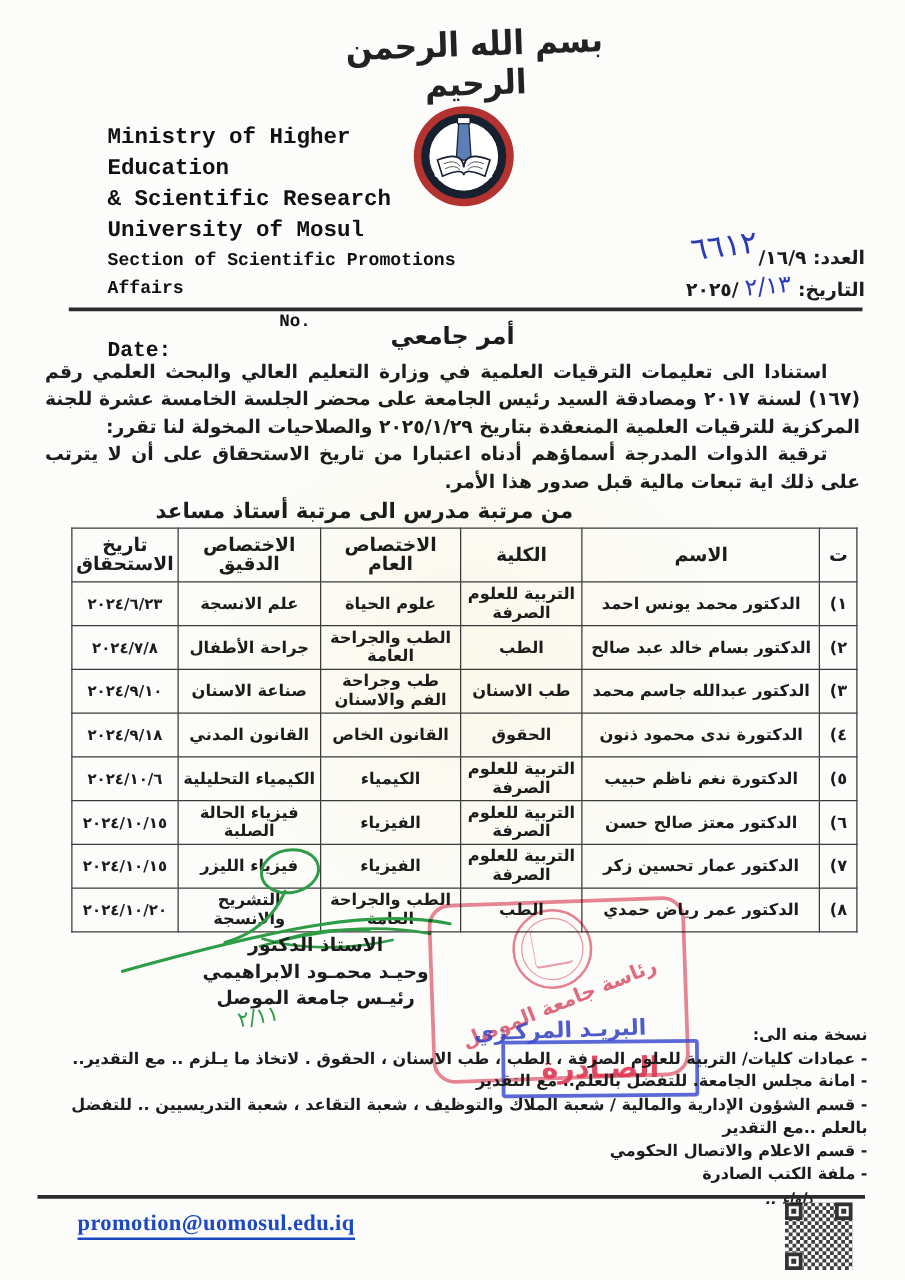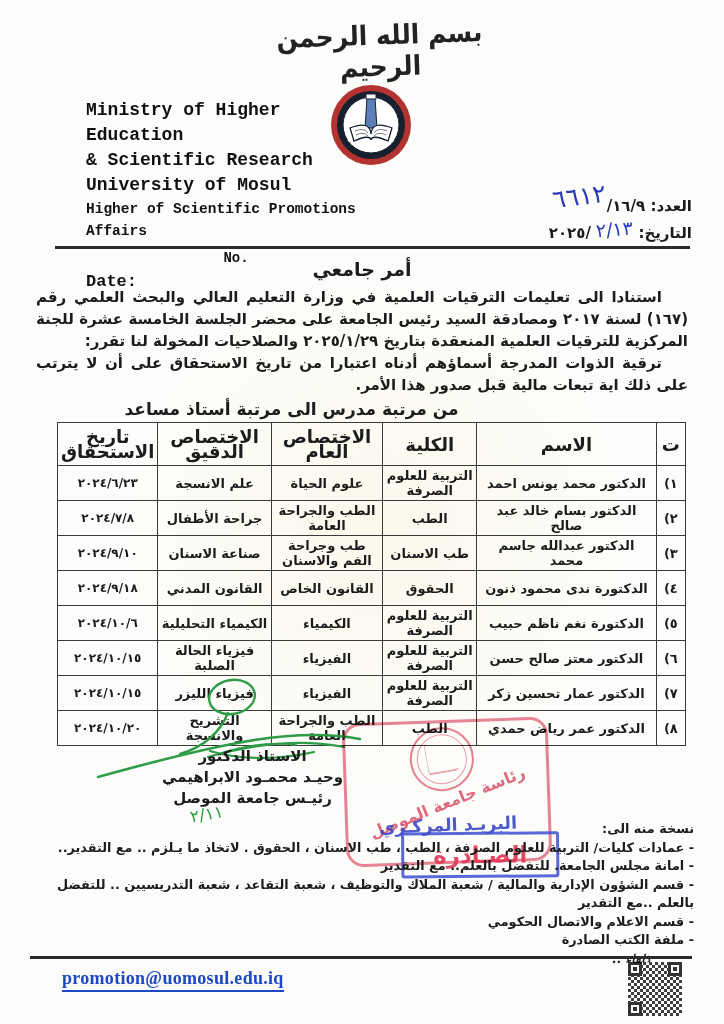--- a/index.html
+++ b/index.html
@@ -103,7 +103,7 @@
     <div class="l1">Ministry of Higher Education</div>
     <div class="l1">&amp; Scientific Research</div>
     <div class="l1">University of Mosul</div>
-    <div class="l4">Higher of Scientific Promotions Affairs</div>
+    <div class="l4">Section of Scientific Promotions Affairs</div>
     <div class="no">No.</div>
     <div class="date">Date:</div>
   </div>

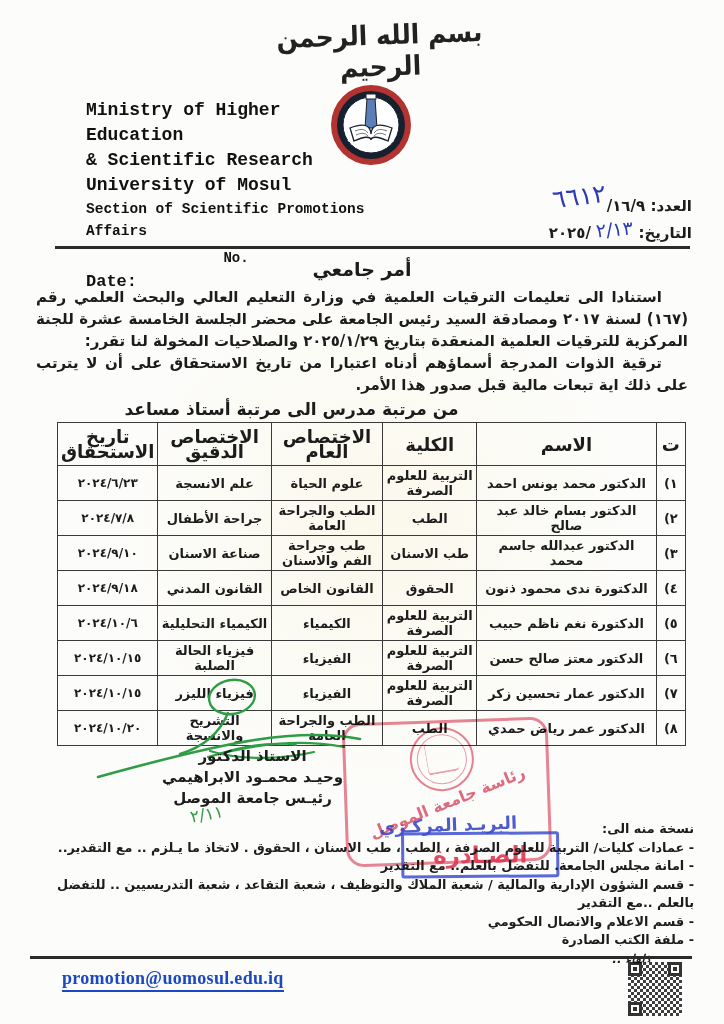--- a/index.html
+++ b/index.html
@@ -49,7 +49,7 @@
   table.promo{position:absolute;left:57px;top:422px;width:629px;border-collapse:collapse;direction:rtl;
     font-size:13px;font-weight:700;}
   table.promo th,table.promo td{border:1.6px solid #3a3a3a;padding:2px 3px;line-height:15px;text-align:center;vertical-align:middle;}
-  table.promo th{font-size:18px;height:38px;}
+  table.promo th{font-size:15px;height:38px;}
   table.promo td{height:30px;}
   col.c-no{width:30px;}col.c-name{width:198px;}col.c-col{width:100px;}
   col.c-gen{width:114px;}col.c-spec{width:116px;}col.c-date{width:71px;}

